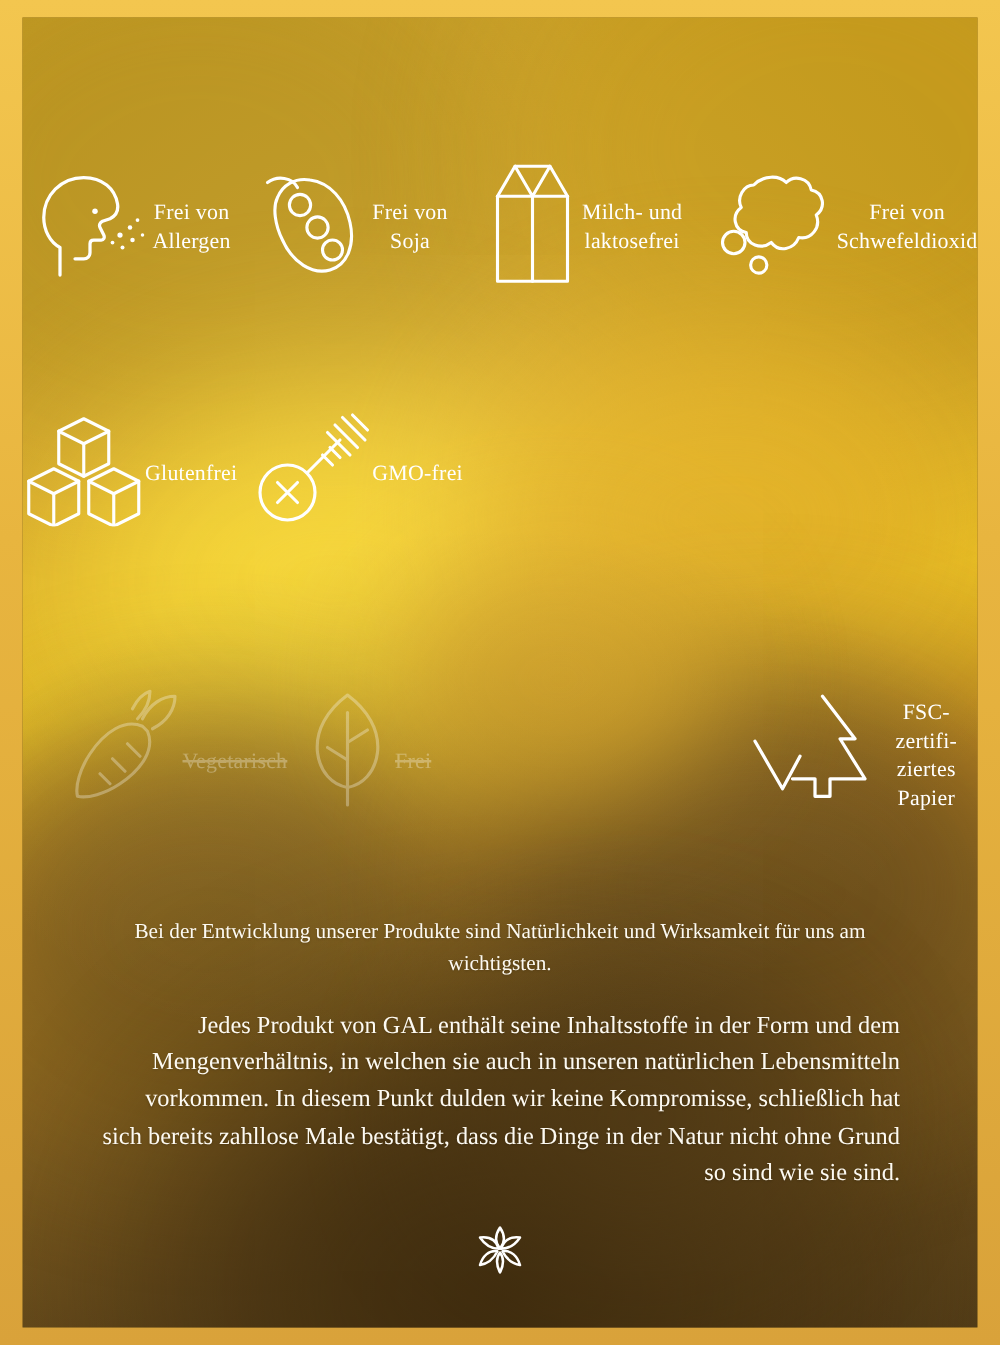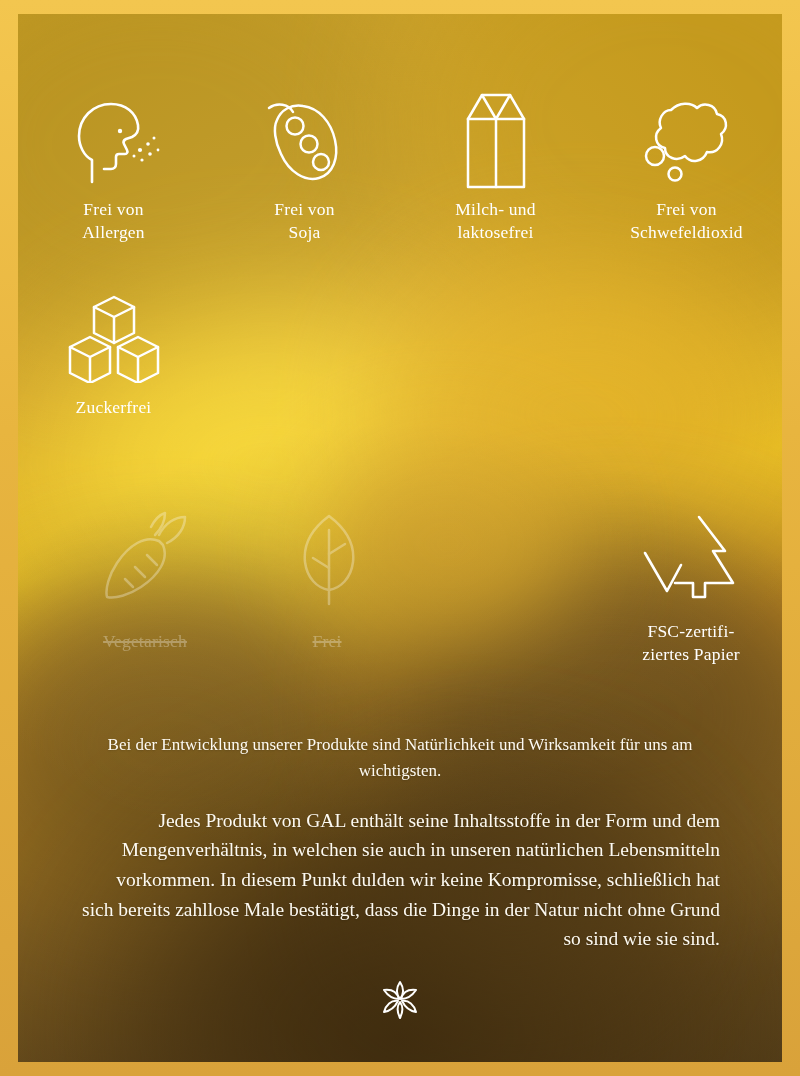--- a/index.html
+++ b/index.html
@@ -77,7 +77,7 @@
   }
   .cell {
     display: flex;
-    flex-direction: column;
+    flex-direction: row;
     align-items: center;
     justify-content: flex-start;
     min-height: 180px;

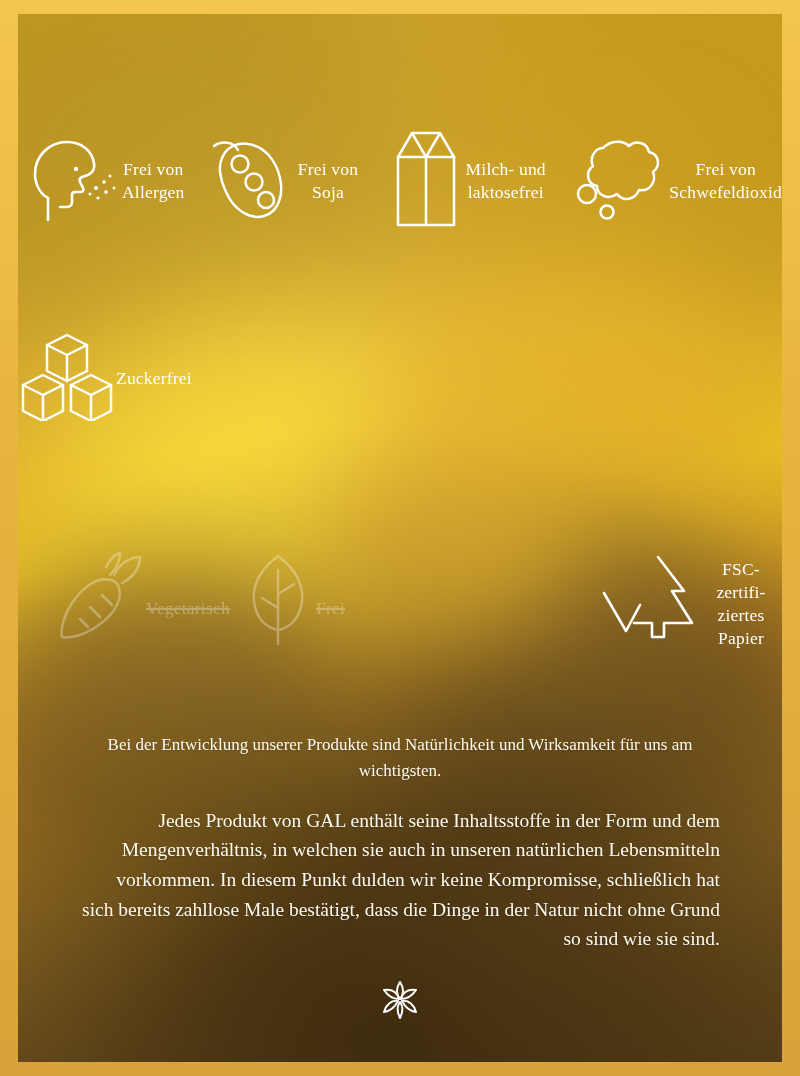--- a/index.html
+++ b/index.html
@@ -241,7 +241,7 @@
               <path d="M73 64 L73 90"></path>
             </svg>
           </div>
-          <div class="cap">Zuckerfrei</div>
+          <div class="cap">Glutenfrei</div>
         </div>
 
       </div>

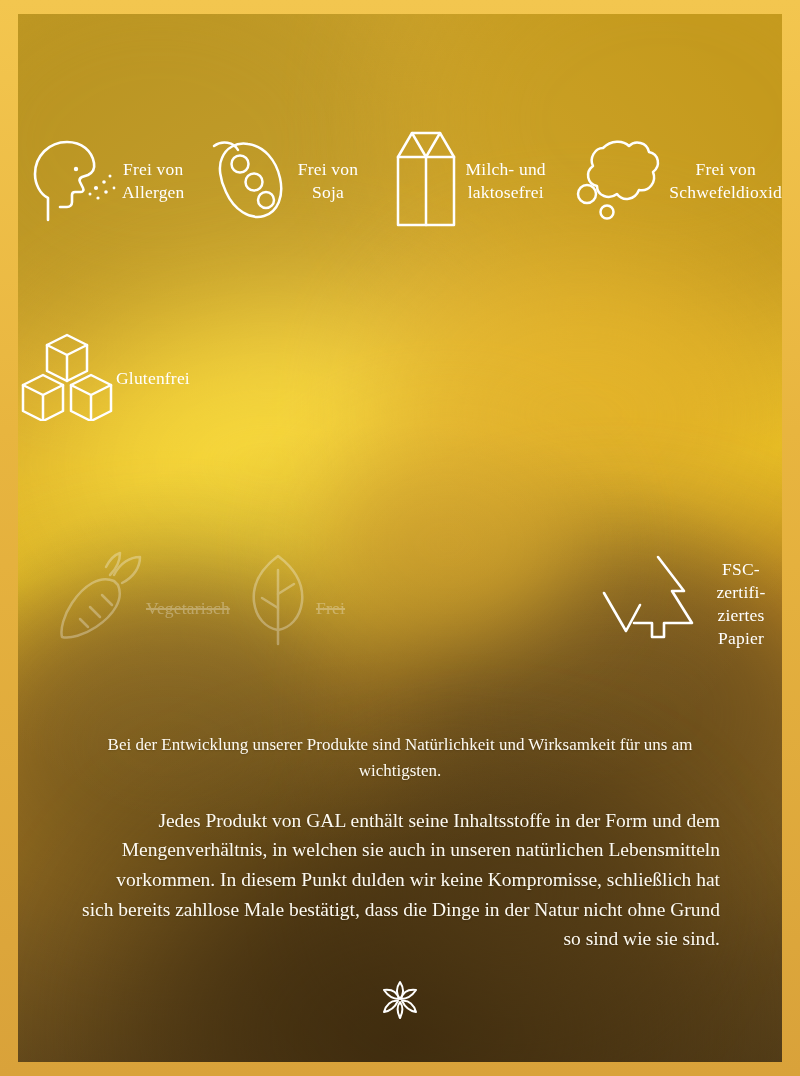--- a/index.html
+++ b/index.html
@@ -244,6 +244,22 @@
           <div class="cap">Glutenfrei</div>
         </div>
 
+        <div class="cell">
+          <div class="ico">
+            <svg width="96" height="96" viewBox="0 0 96 96" fill="none" stroke="#ffffff" stroke-width="2.5" stroke-linecap="round" stroke-linejoin="round">
+              <circle cx="28" cy="66" r="22"></circle>
+              <path d="M20 58 L36 74 M36 58 L20 74"></path>
+              <path d="M44 50 L70 24"></path>
+              <path d="M60 18 L78 36"></path>
+              <path d="M66 12 L84 30"></path>
+              <path d="M62 30 L70 38"></path>
+              <path d="M56 36 L64 44"></path>
+              <path d="M72 6 L90 24"></path>
+              <path d="M80 4 L92 16"></path>
+            </svg>
+          </div>
+          <div class="cap">GMO-frei</div>
+        </div>
       </div>
 
       <div class="row3">

